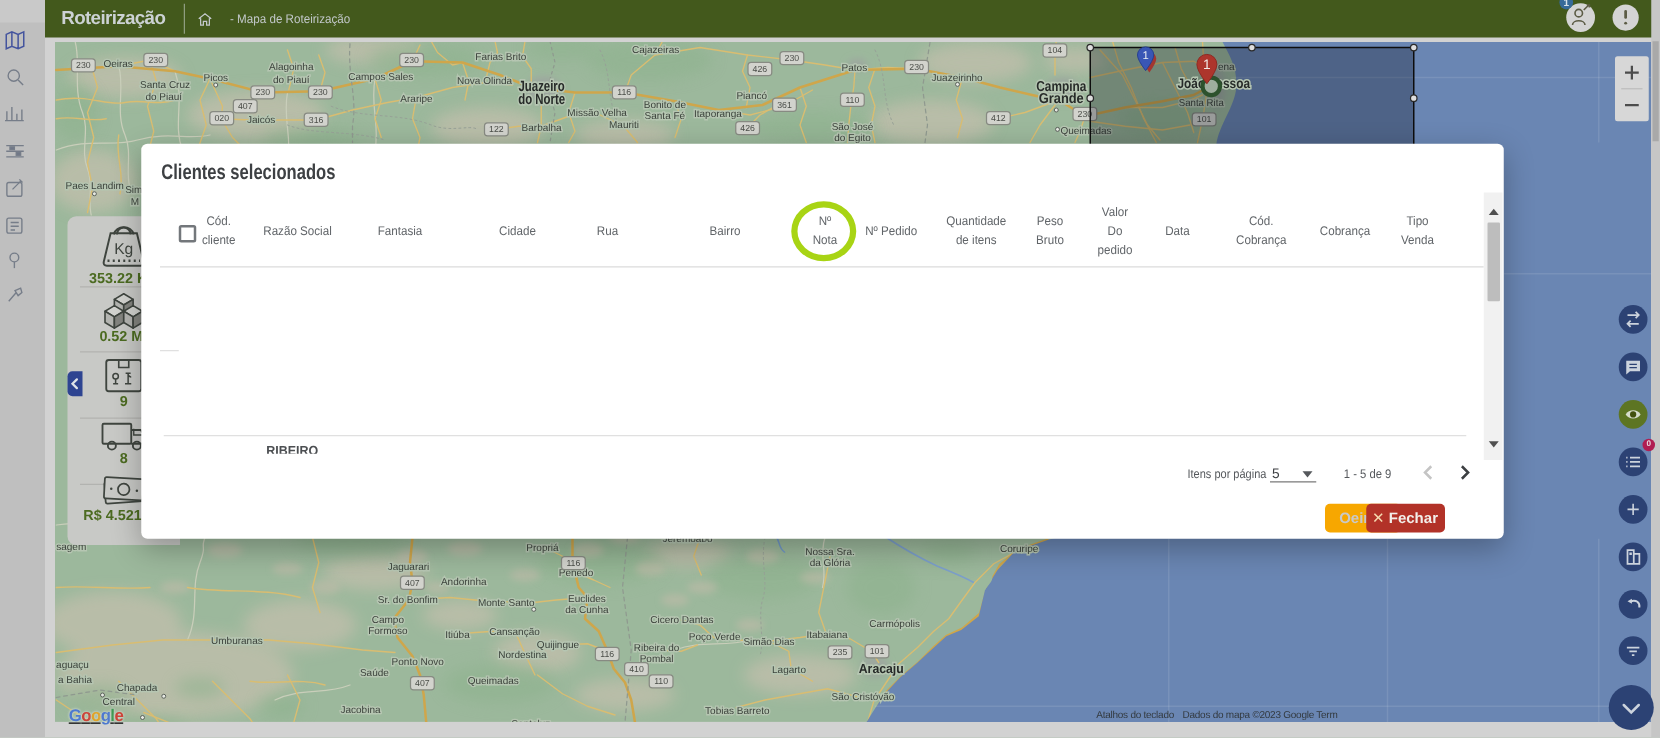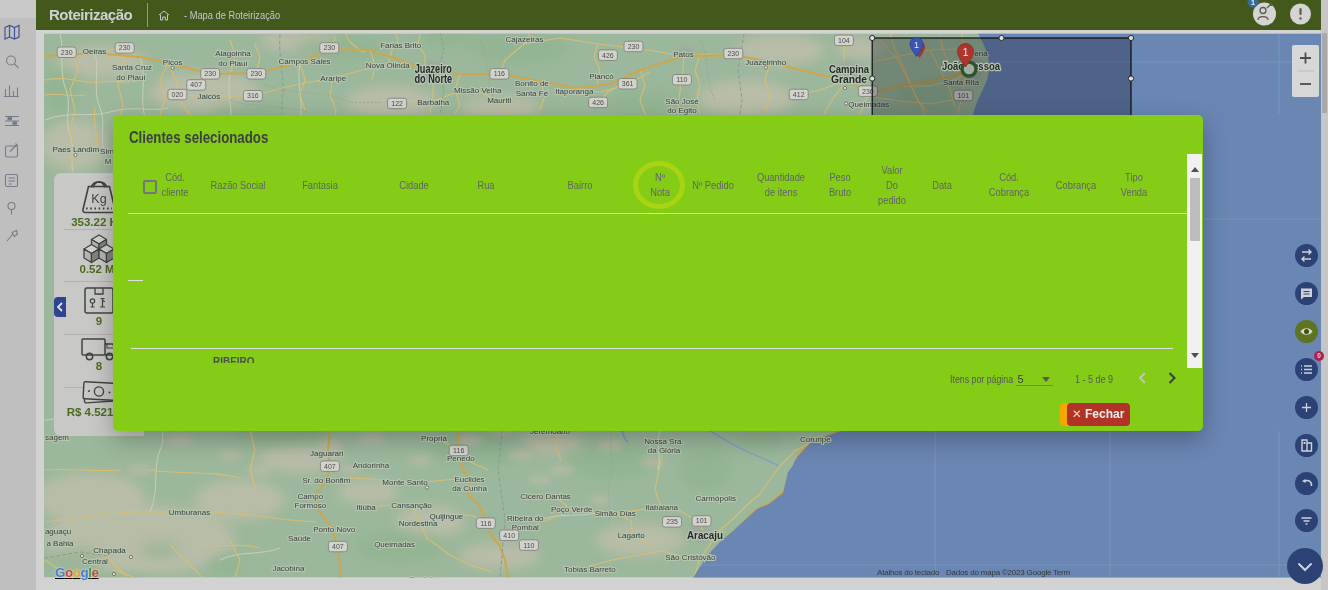--- a/index.html
+++ b/index.html
@@ -20,7 +20,7 @@
   .fab{position:absolute;left:1295px;width:23px;height:23px;border-radius:50%;background:#2c4274;}
   #fabbig{left:1287px;top:548px;width:36px;height:36px;border-radius:50%;background:#2c4274;}
   #badge{left:1314px;top:351px;width:10px;height:10px;border-radius:50%;background:#b01d52;color:#e8d7de;font-size:6.5px;text-align:center;line-height:10px;font-weight:bold;}
-  #modal{left:112.5px;top:114.5px;width:1090px;height:316.5px;background:#84cc16;border-radius:5px;box-shadow:0 8px 24px rgba(0,0,0,0.28);}
+  #modal{left:112.5px;top:114.5px;width:1090px;height:316.5px;background:#ffffff;border-radius:5px;box-shadow:0 8px 24px rgba(0,0,0,0.28);}
   #mtitle{left:16px;top:13px;font-size:17px;font-weight:bold;color:#3d4043;transform:scaleX(0.78);transform-origin:left;}
   .hcell{position:absolute;transform:translateX(-50%) scaleX(0.93);text-align:center;font-size:10px;color:#606468;line-height:15px;white-space:nowrap;}
   #headline{left:15.5px;top:98px;width:1059px;height:1px;background:#dcdcdc;}

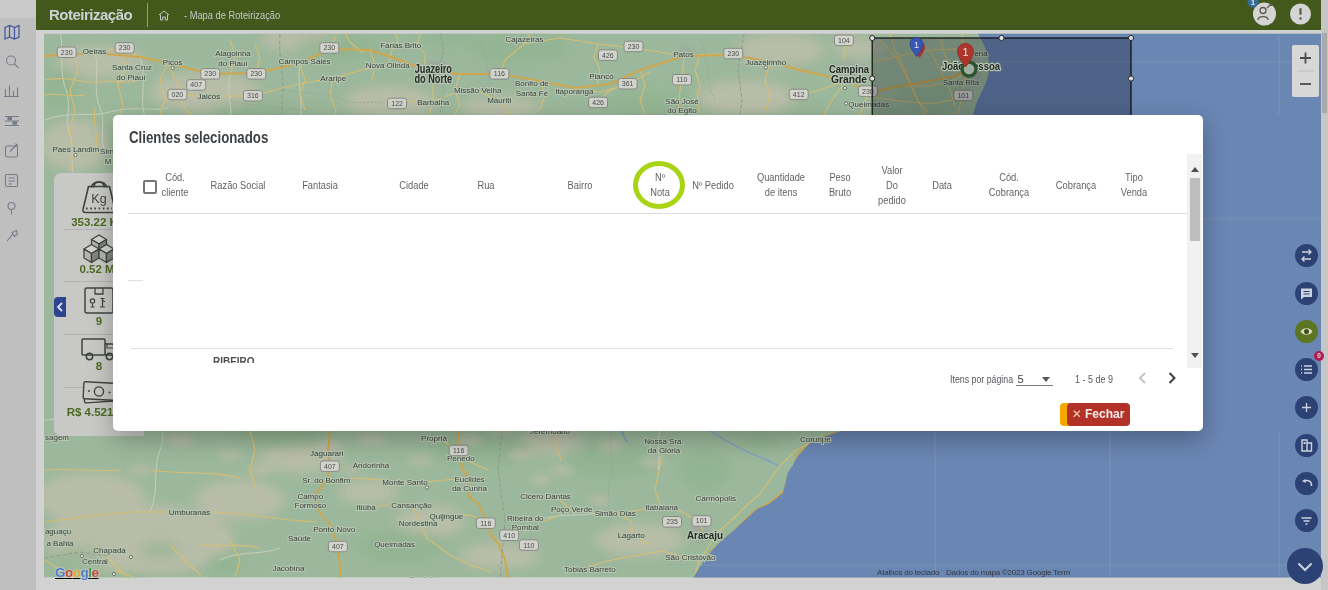--- a/index.html
+++ b/index.html
@@ -34,7 +34,7 @@
   .msbarrow{position:absolute;left:3.5px;width:0;height:0;border-left:4px solid transparent;border-right:4px solid transparent;}
   .mbtn{position:absolute;top:288.5px;height:23px;border-radius:4px;font-size:12px;font-weight:bold;text-align:center;line-height:23px;}
   #btnremove{left:947px;width:61px;background:#f7a700;color:#c9c9c9;}
-  #btnclose{left:954px;width:63px;background:#b23228;color:#f3eeea;}
+  #btnclose{left:980px;width:63px;background:#b23228;color:#f3eeea;}
   .mapsmall{font-size:8px;fill:#3b423b;paint-order:stroke;stroke:#b6c6b2;stroke-width:2.2px;text-anchor:middle;}
   .mapbold{font-weight:bold;fill:#272b29;paint-order:stroke;stroke:#b6c6b2;stroke-width:2.6px;text-anchor:middle;}
   .shtext{font-size:7px;fill:#4a4d48;text-anchor:middle;}

